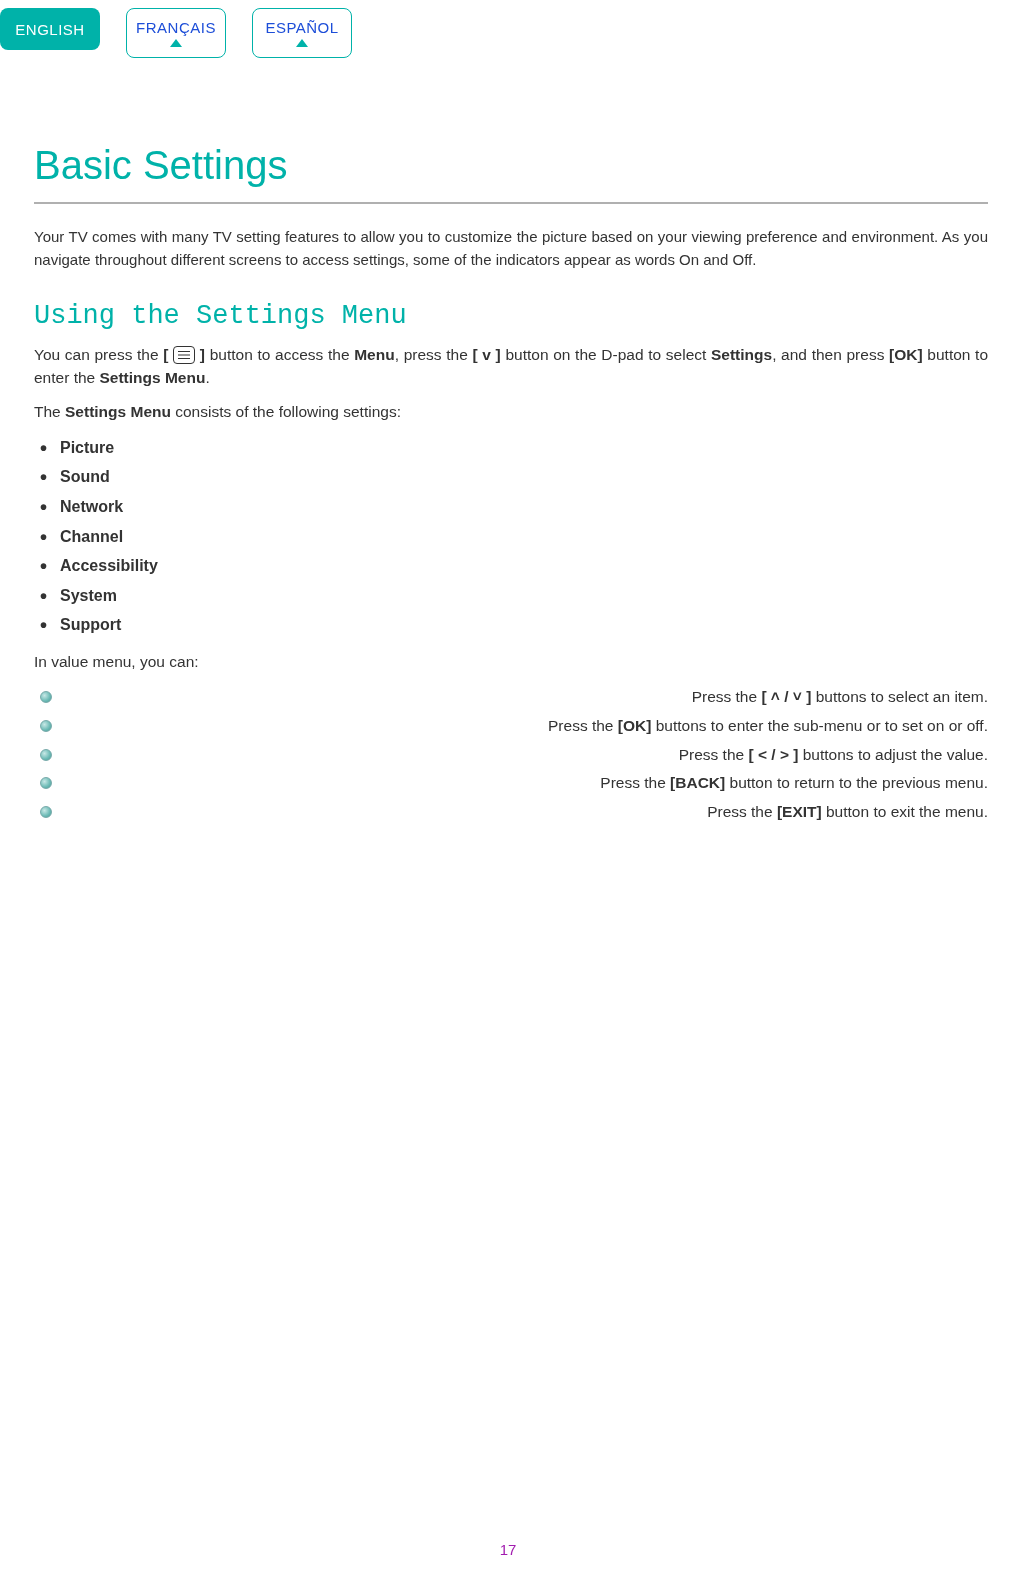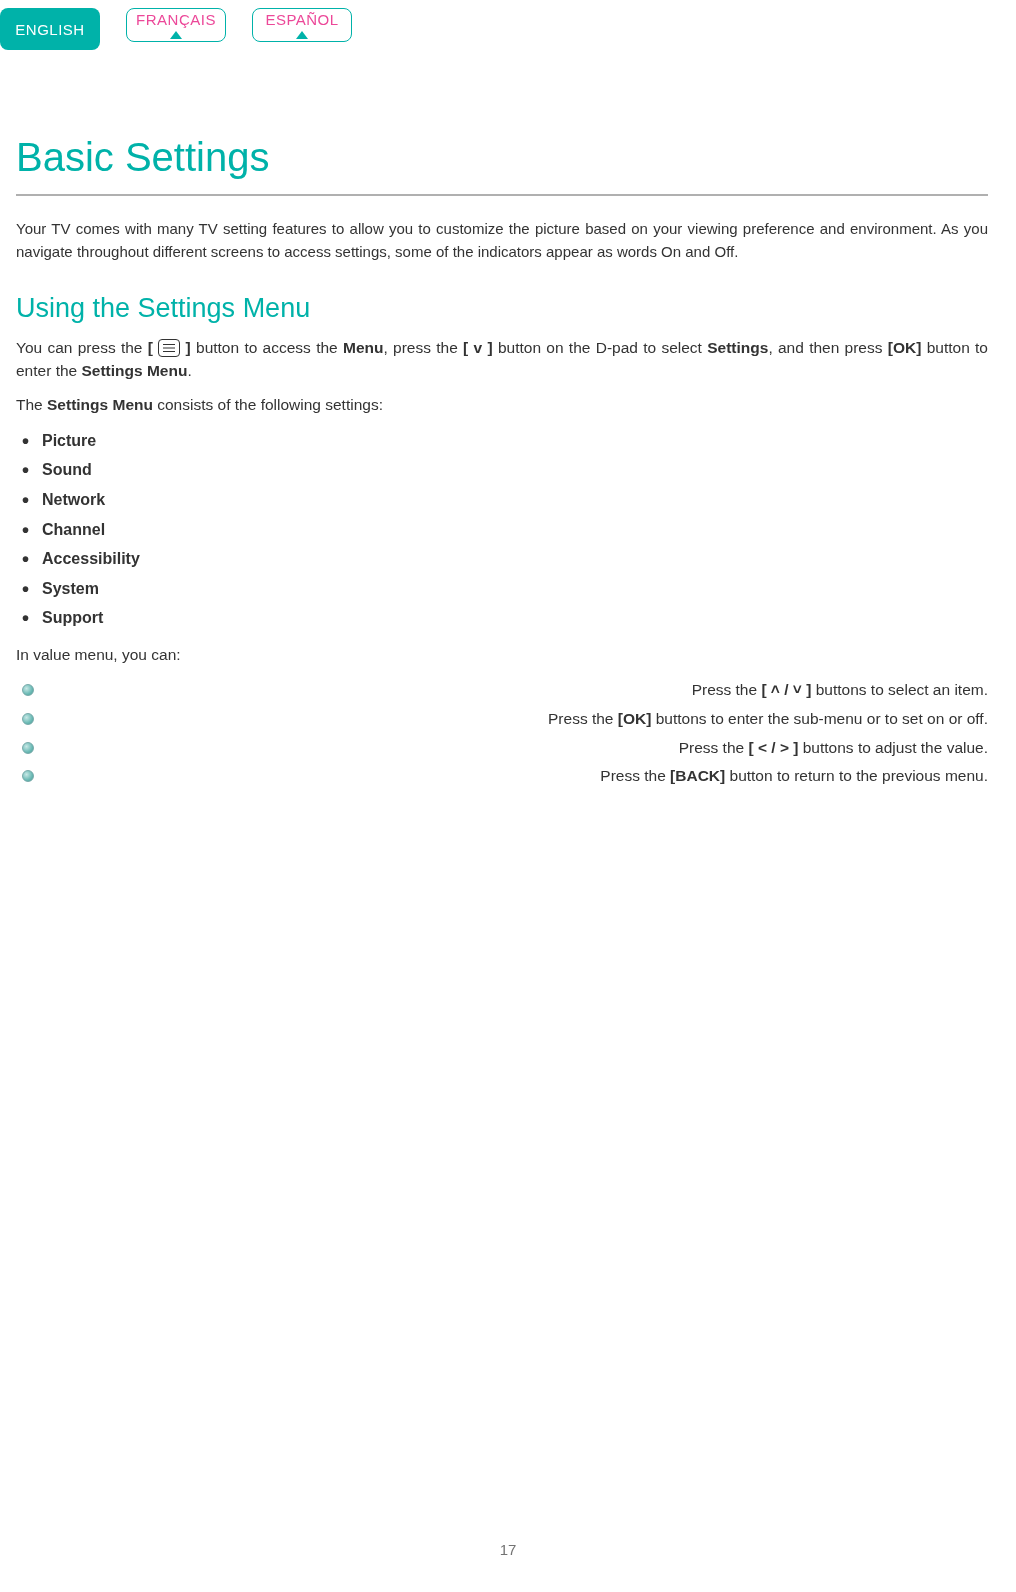--- a/index.html
+++ b/index.html
@@ -35,9 +35,9 @@
     }
     .tab.inactive {
       background: #ffffff;
-      color: #ec4899;
+      color: #1d4ed8;
       border: 1px solid #00b2a9;
-      height: 34px;
+      height: 50px;
       position: relative;
     }
     .tab .arrow-up {

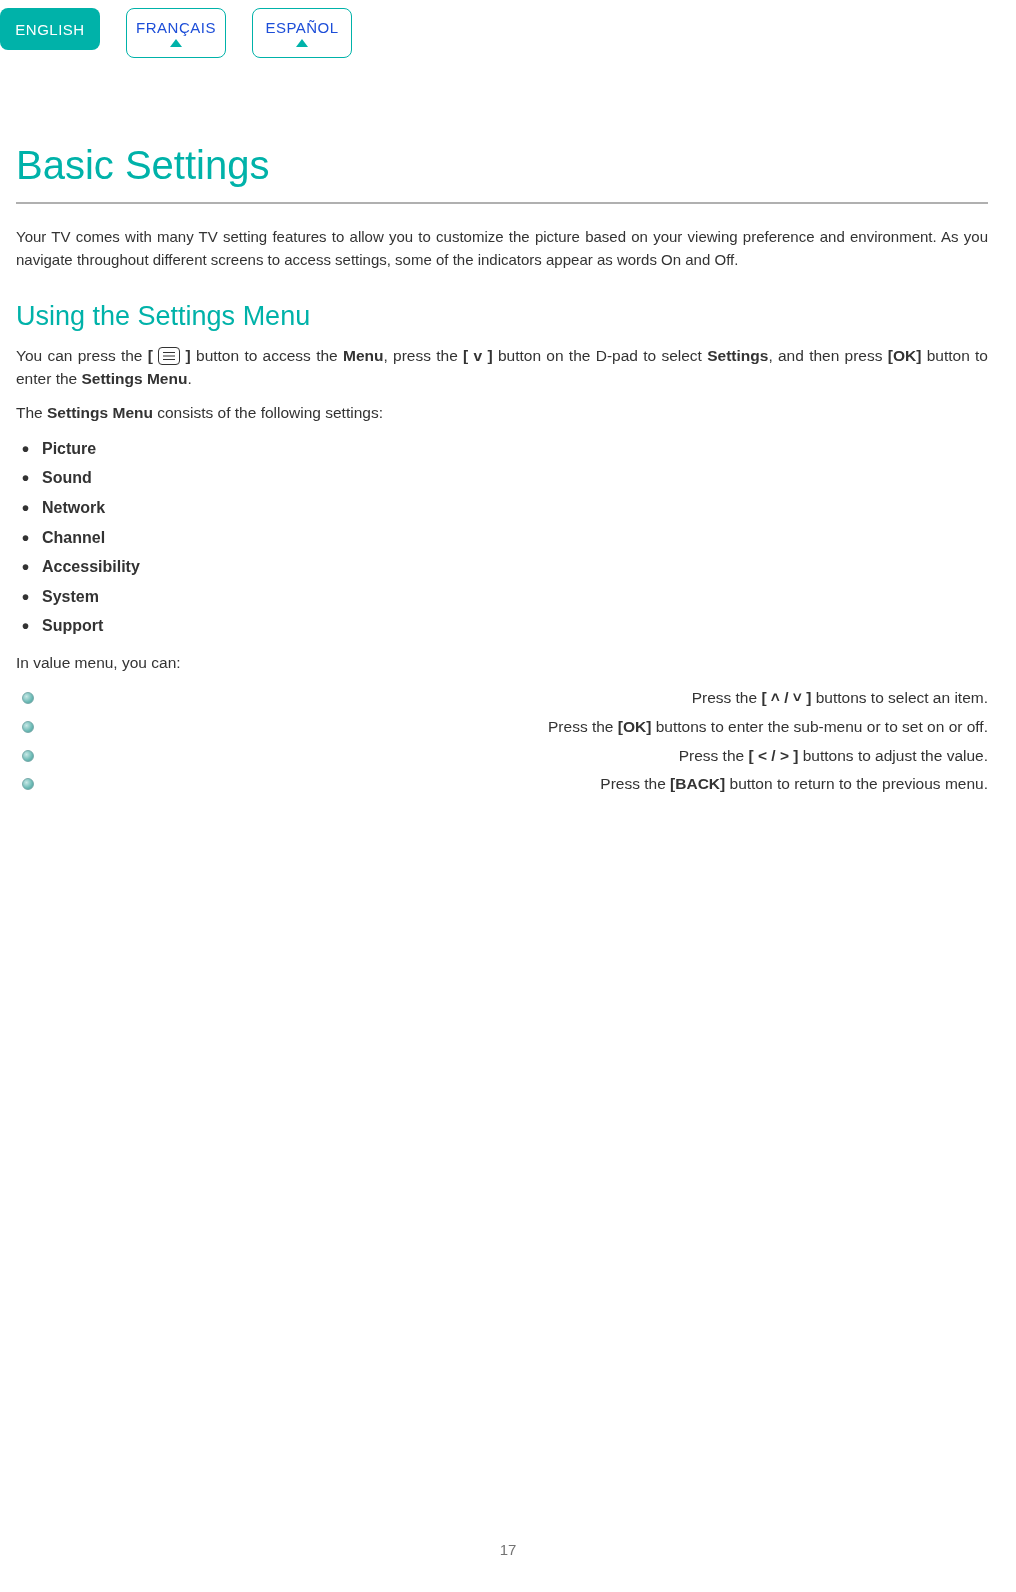--- a/index.html
+++ b/index.html
@@ -49,7 +49,7 @@
       margin-top: 3px;
     }
     .content {
-      padding: 85px 28px 0 16px;
+      padding: 85px 28px 0 34px;
     }
     h1 {
       color: #00b2a9;

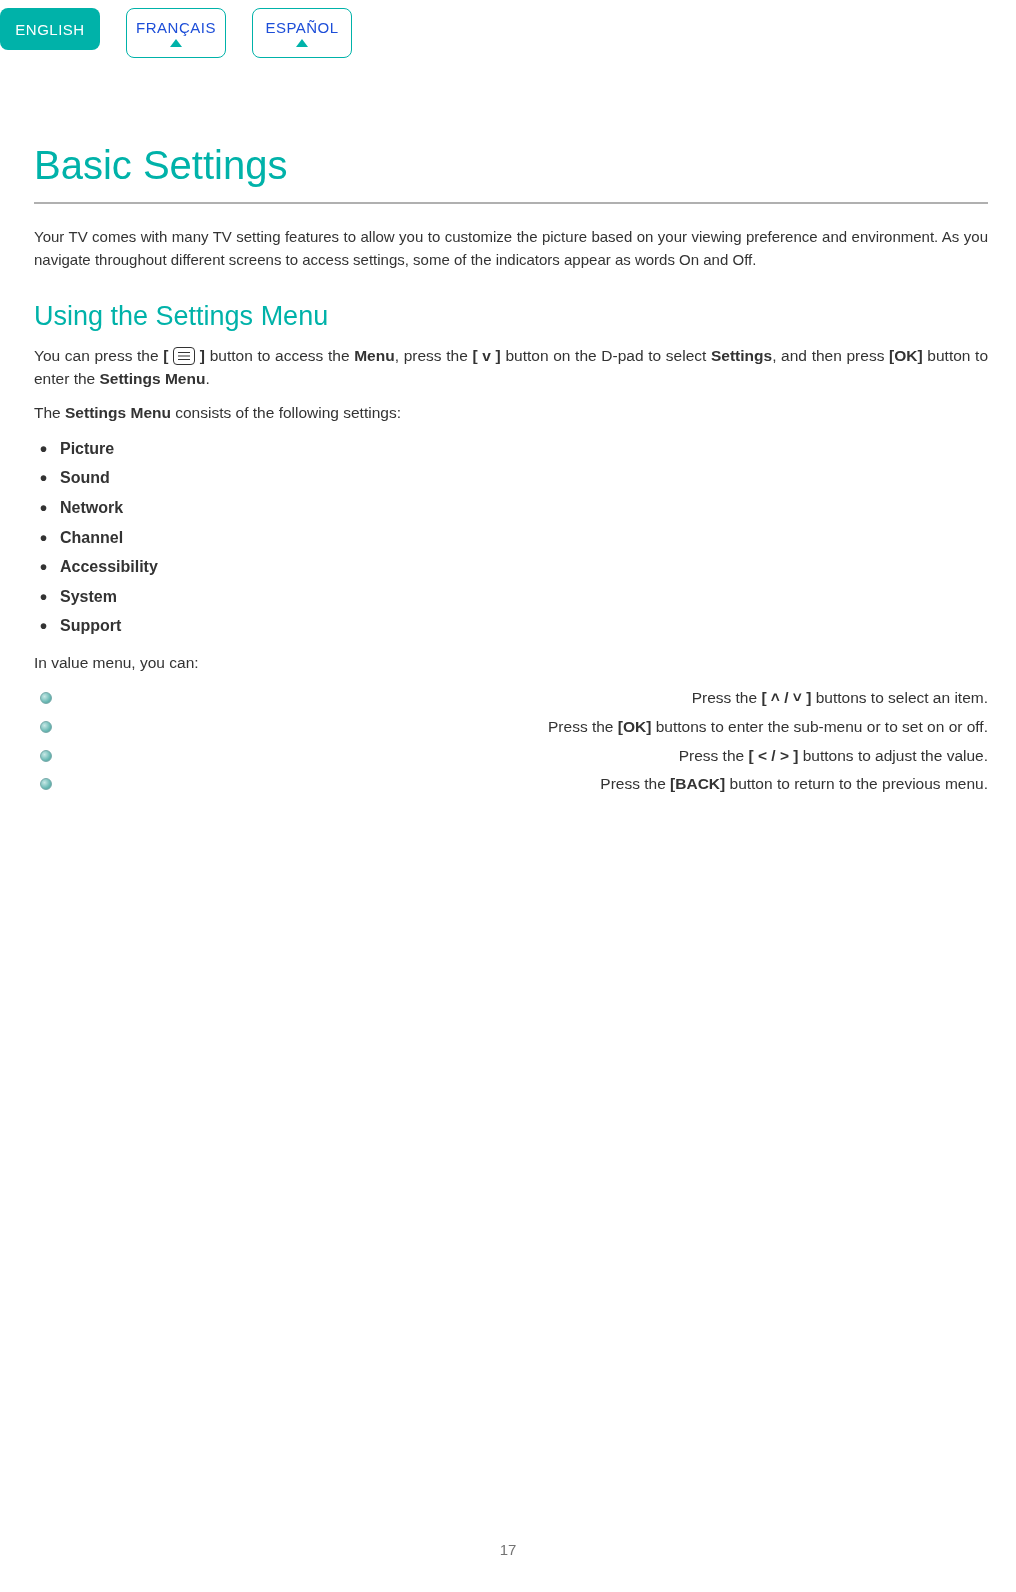--- a/index.html
+++ b/index.html
@@ -76,7 +76,7 @@
       font-weight: 400;
       font-size: 27px;
       margin-bottom: 12px;
-      font-family: Liberation Sans, sans-serif;
+      font-family: Liberation Mono, monospace;
     }
     .para {
       font-size: 15.5px;

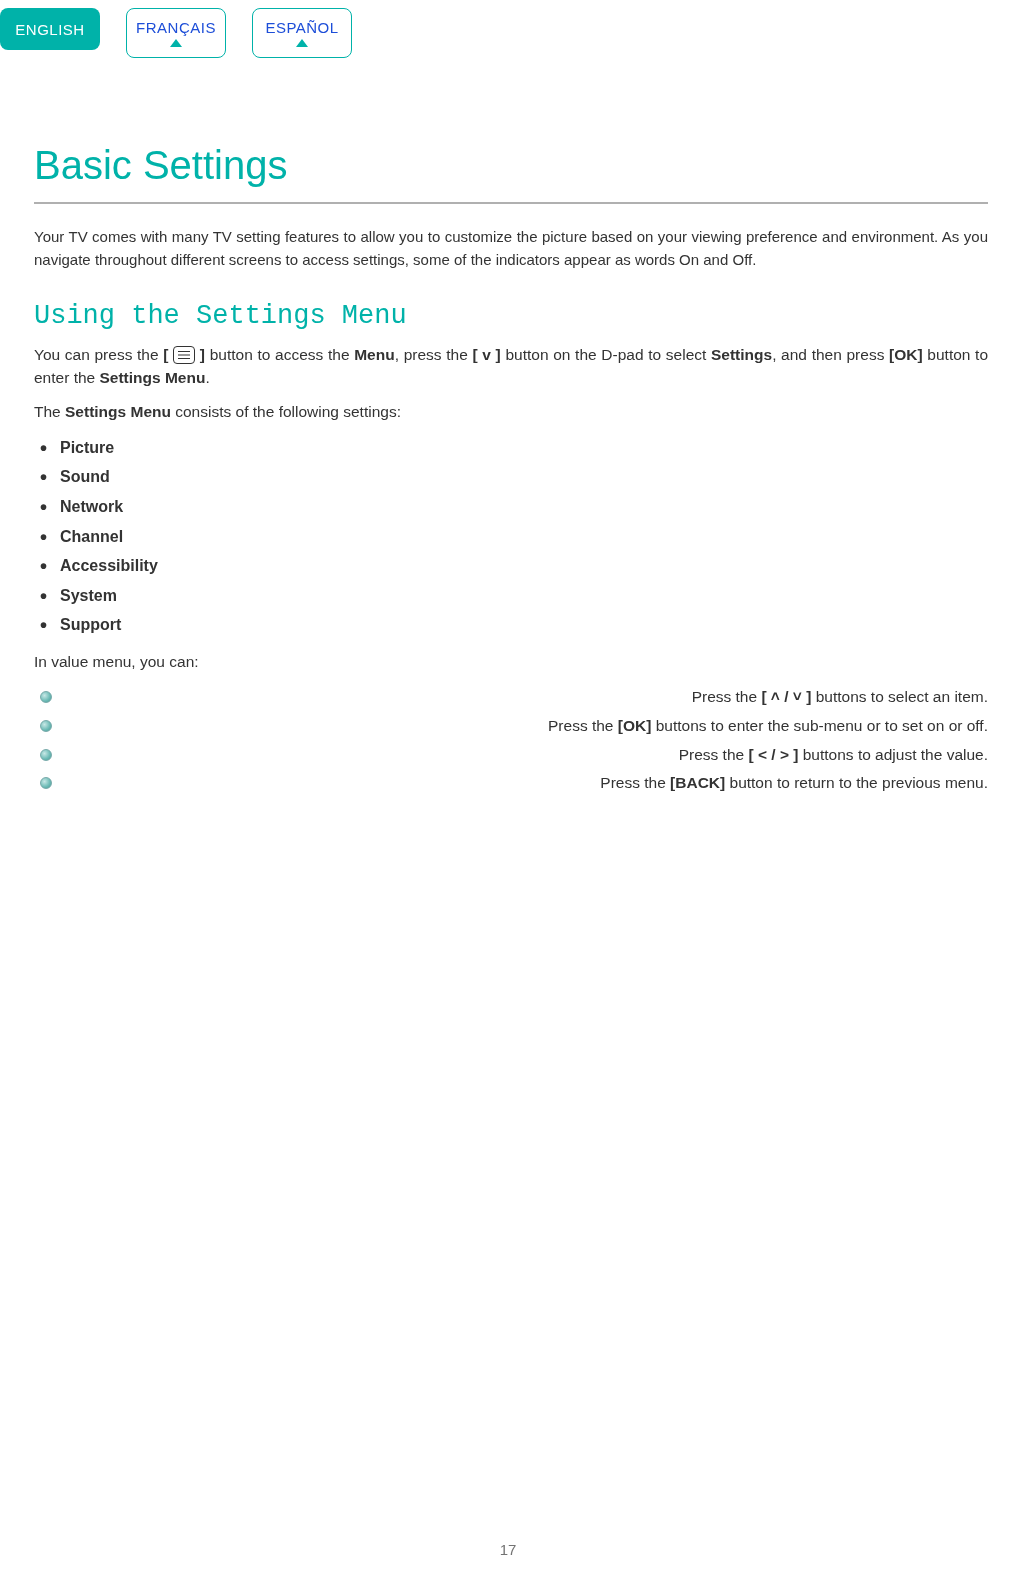--- a/index.html
+++ b/index.html
@@ -212,6 +212,7 @@
     <li><span>Press the </span><strong>[OK]</strong><span> buttons to enter the sub-menu or to set on or off.</span></li>
     <li><span>Press the </span><strong>[ &lt; / &gt; ]</strong><span> buttons to adjust the value.</span></li>
     <li><span>Press the </span><strong>[BACK]</strong><span> button to return to the previous menu.</span></li>
+    <li><span>Press the </span><strong>[EXIT]</strong><span> button to exit the menu.</span></li>
   </ul>
 </div>
 

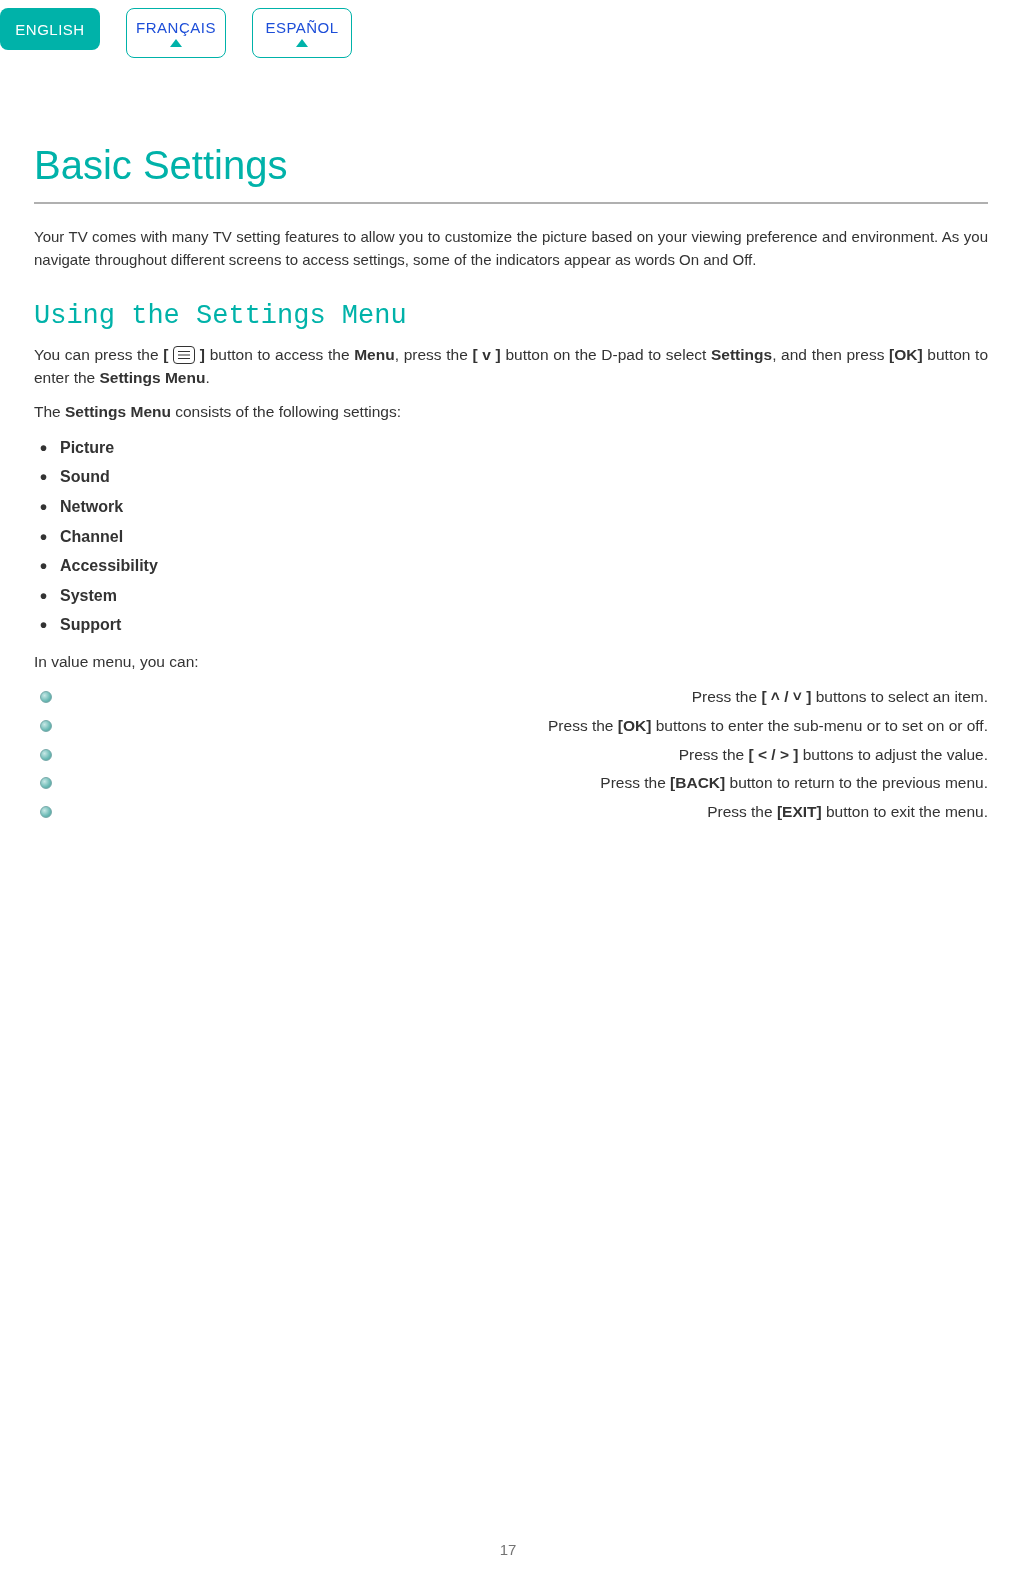--- a/index.html
+++ b/index.html
@@ -157,7 +157,7 @@
       left: 0;
       right: 0;
       text-align: center;
-      color: #737373;
+      color: #a21caf;
       font-size: 15px;
     }
   </style>

